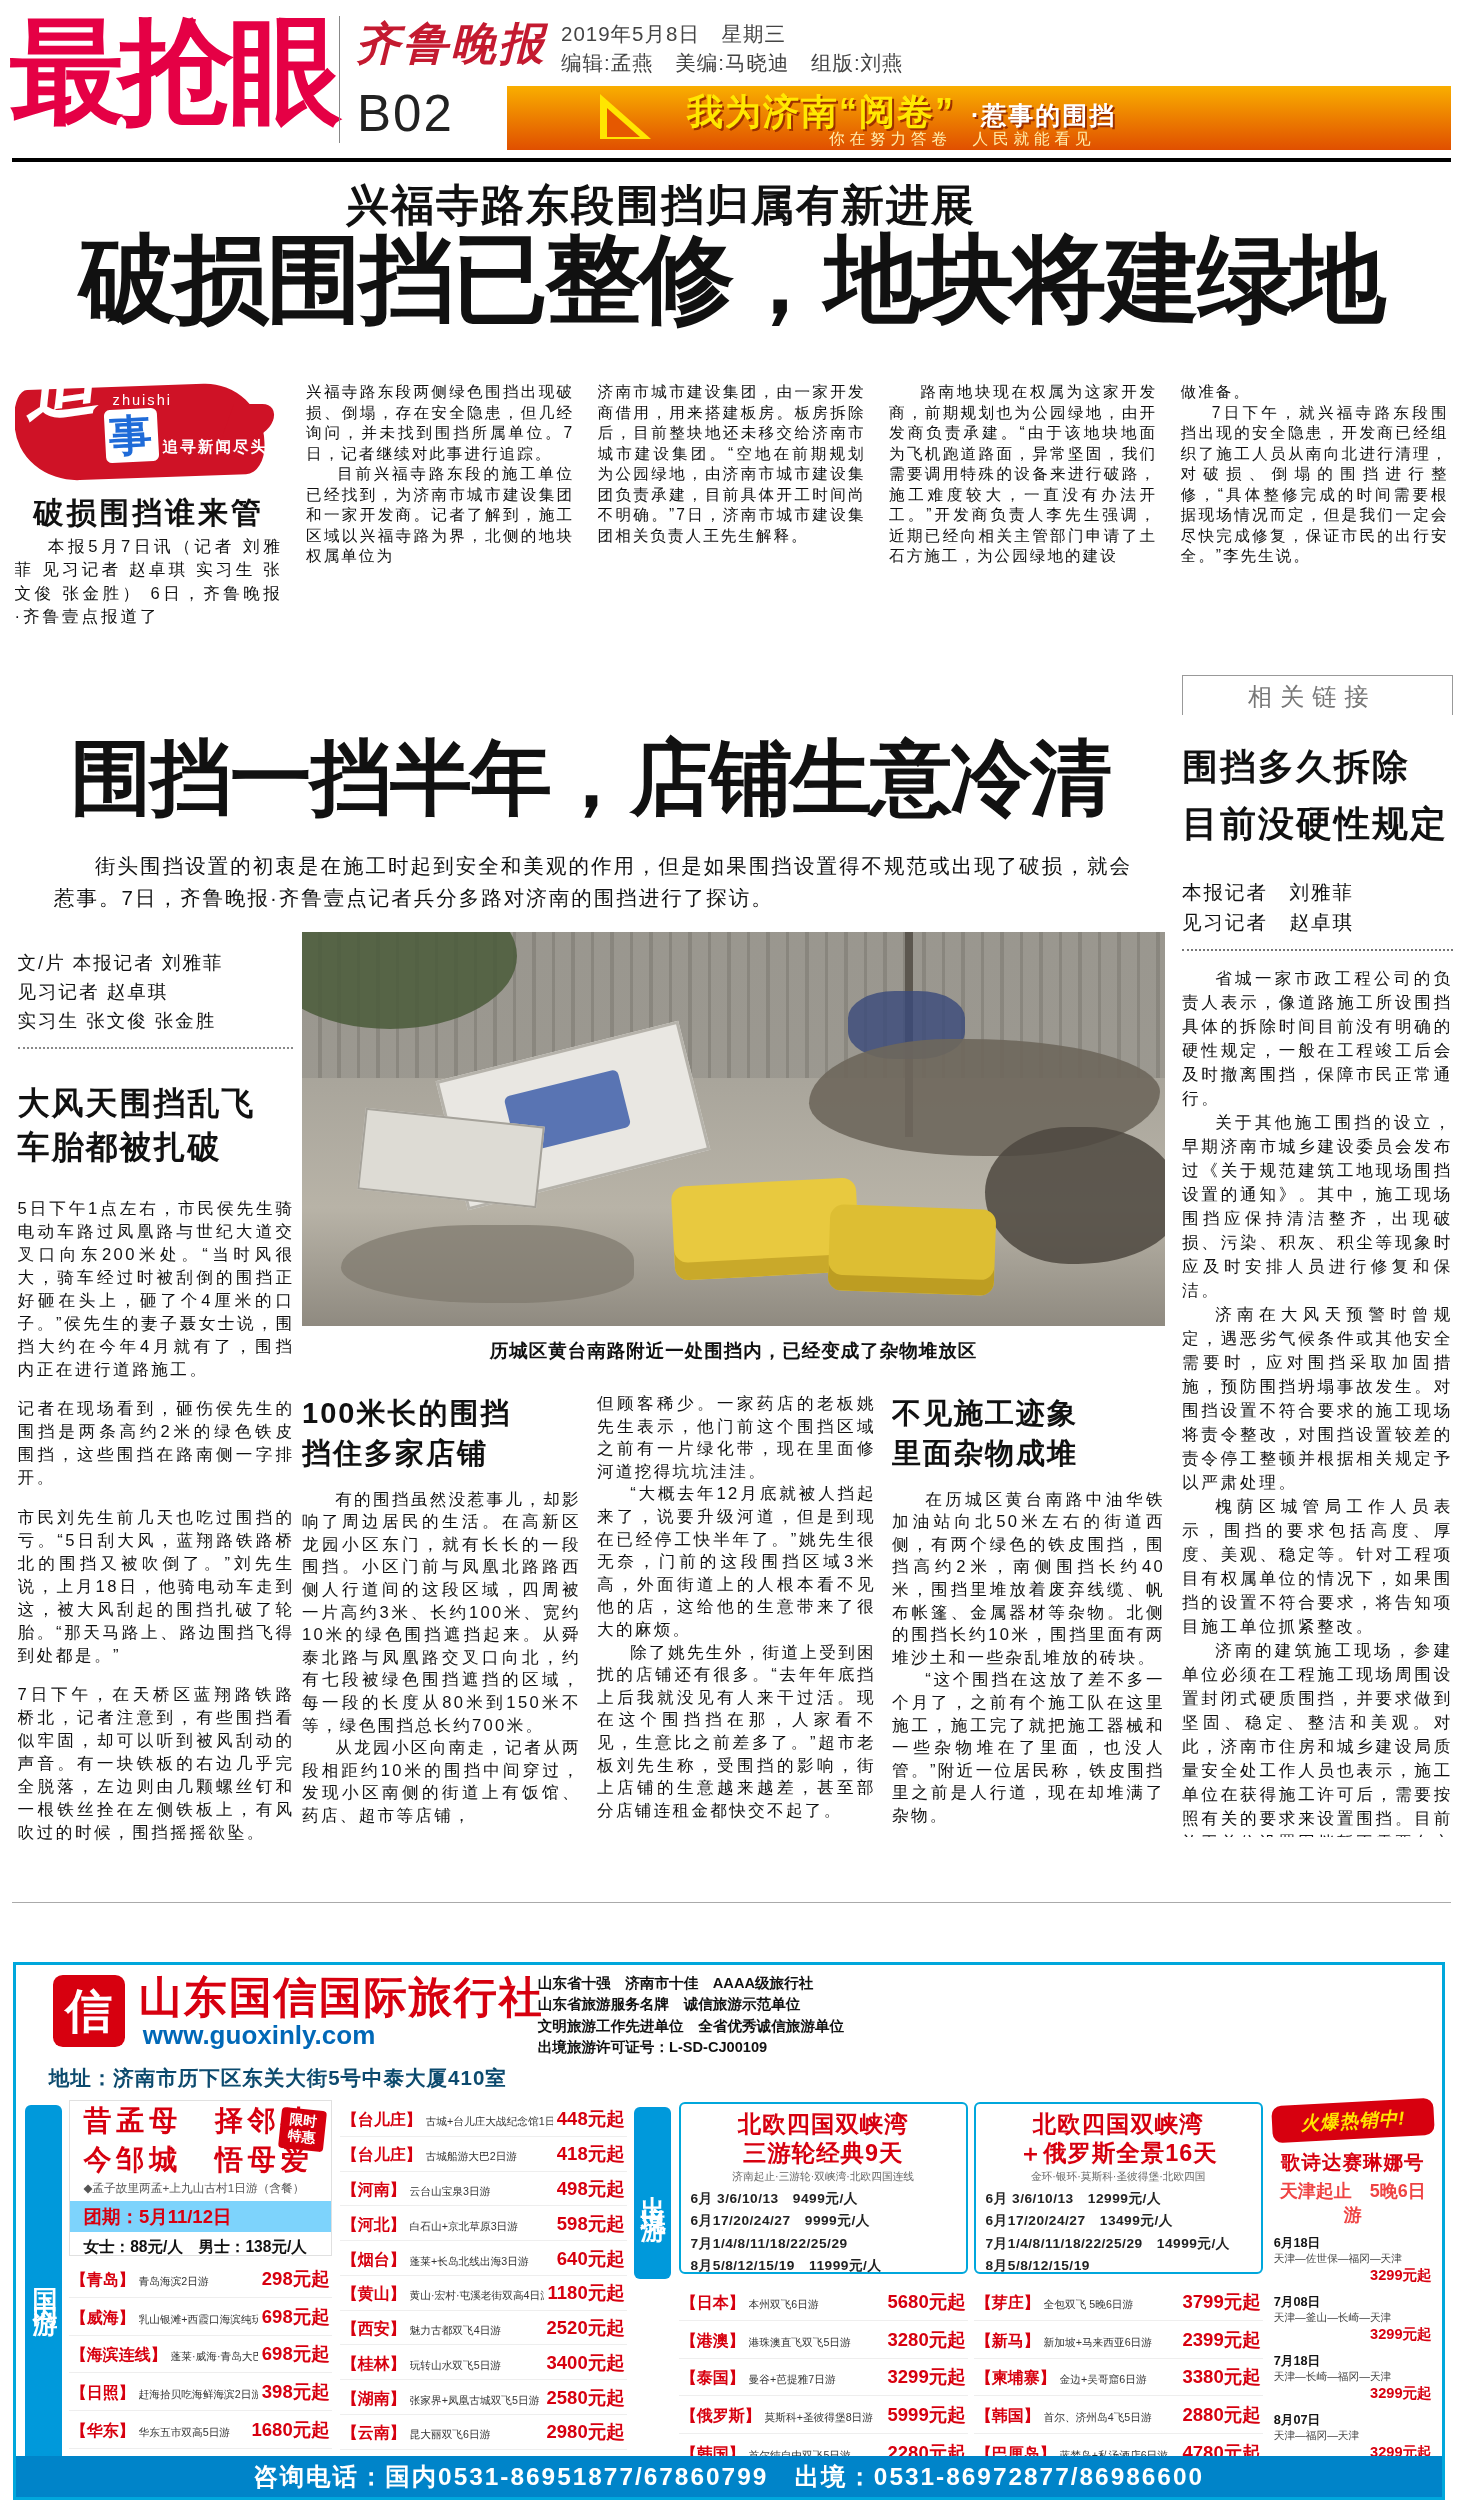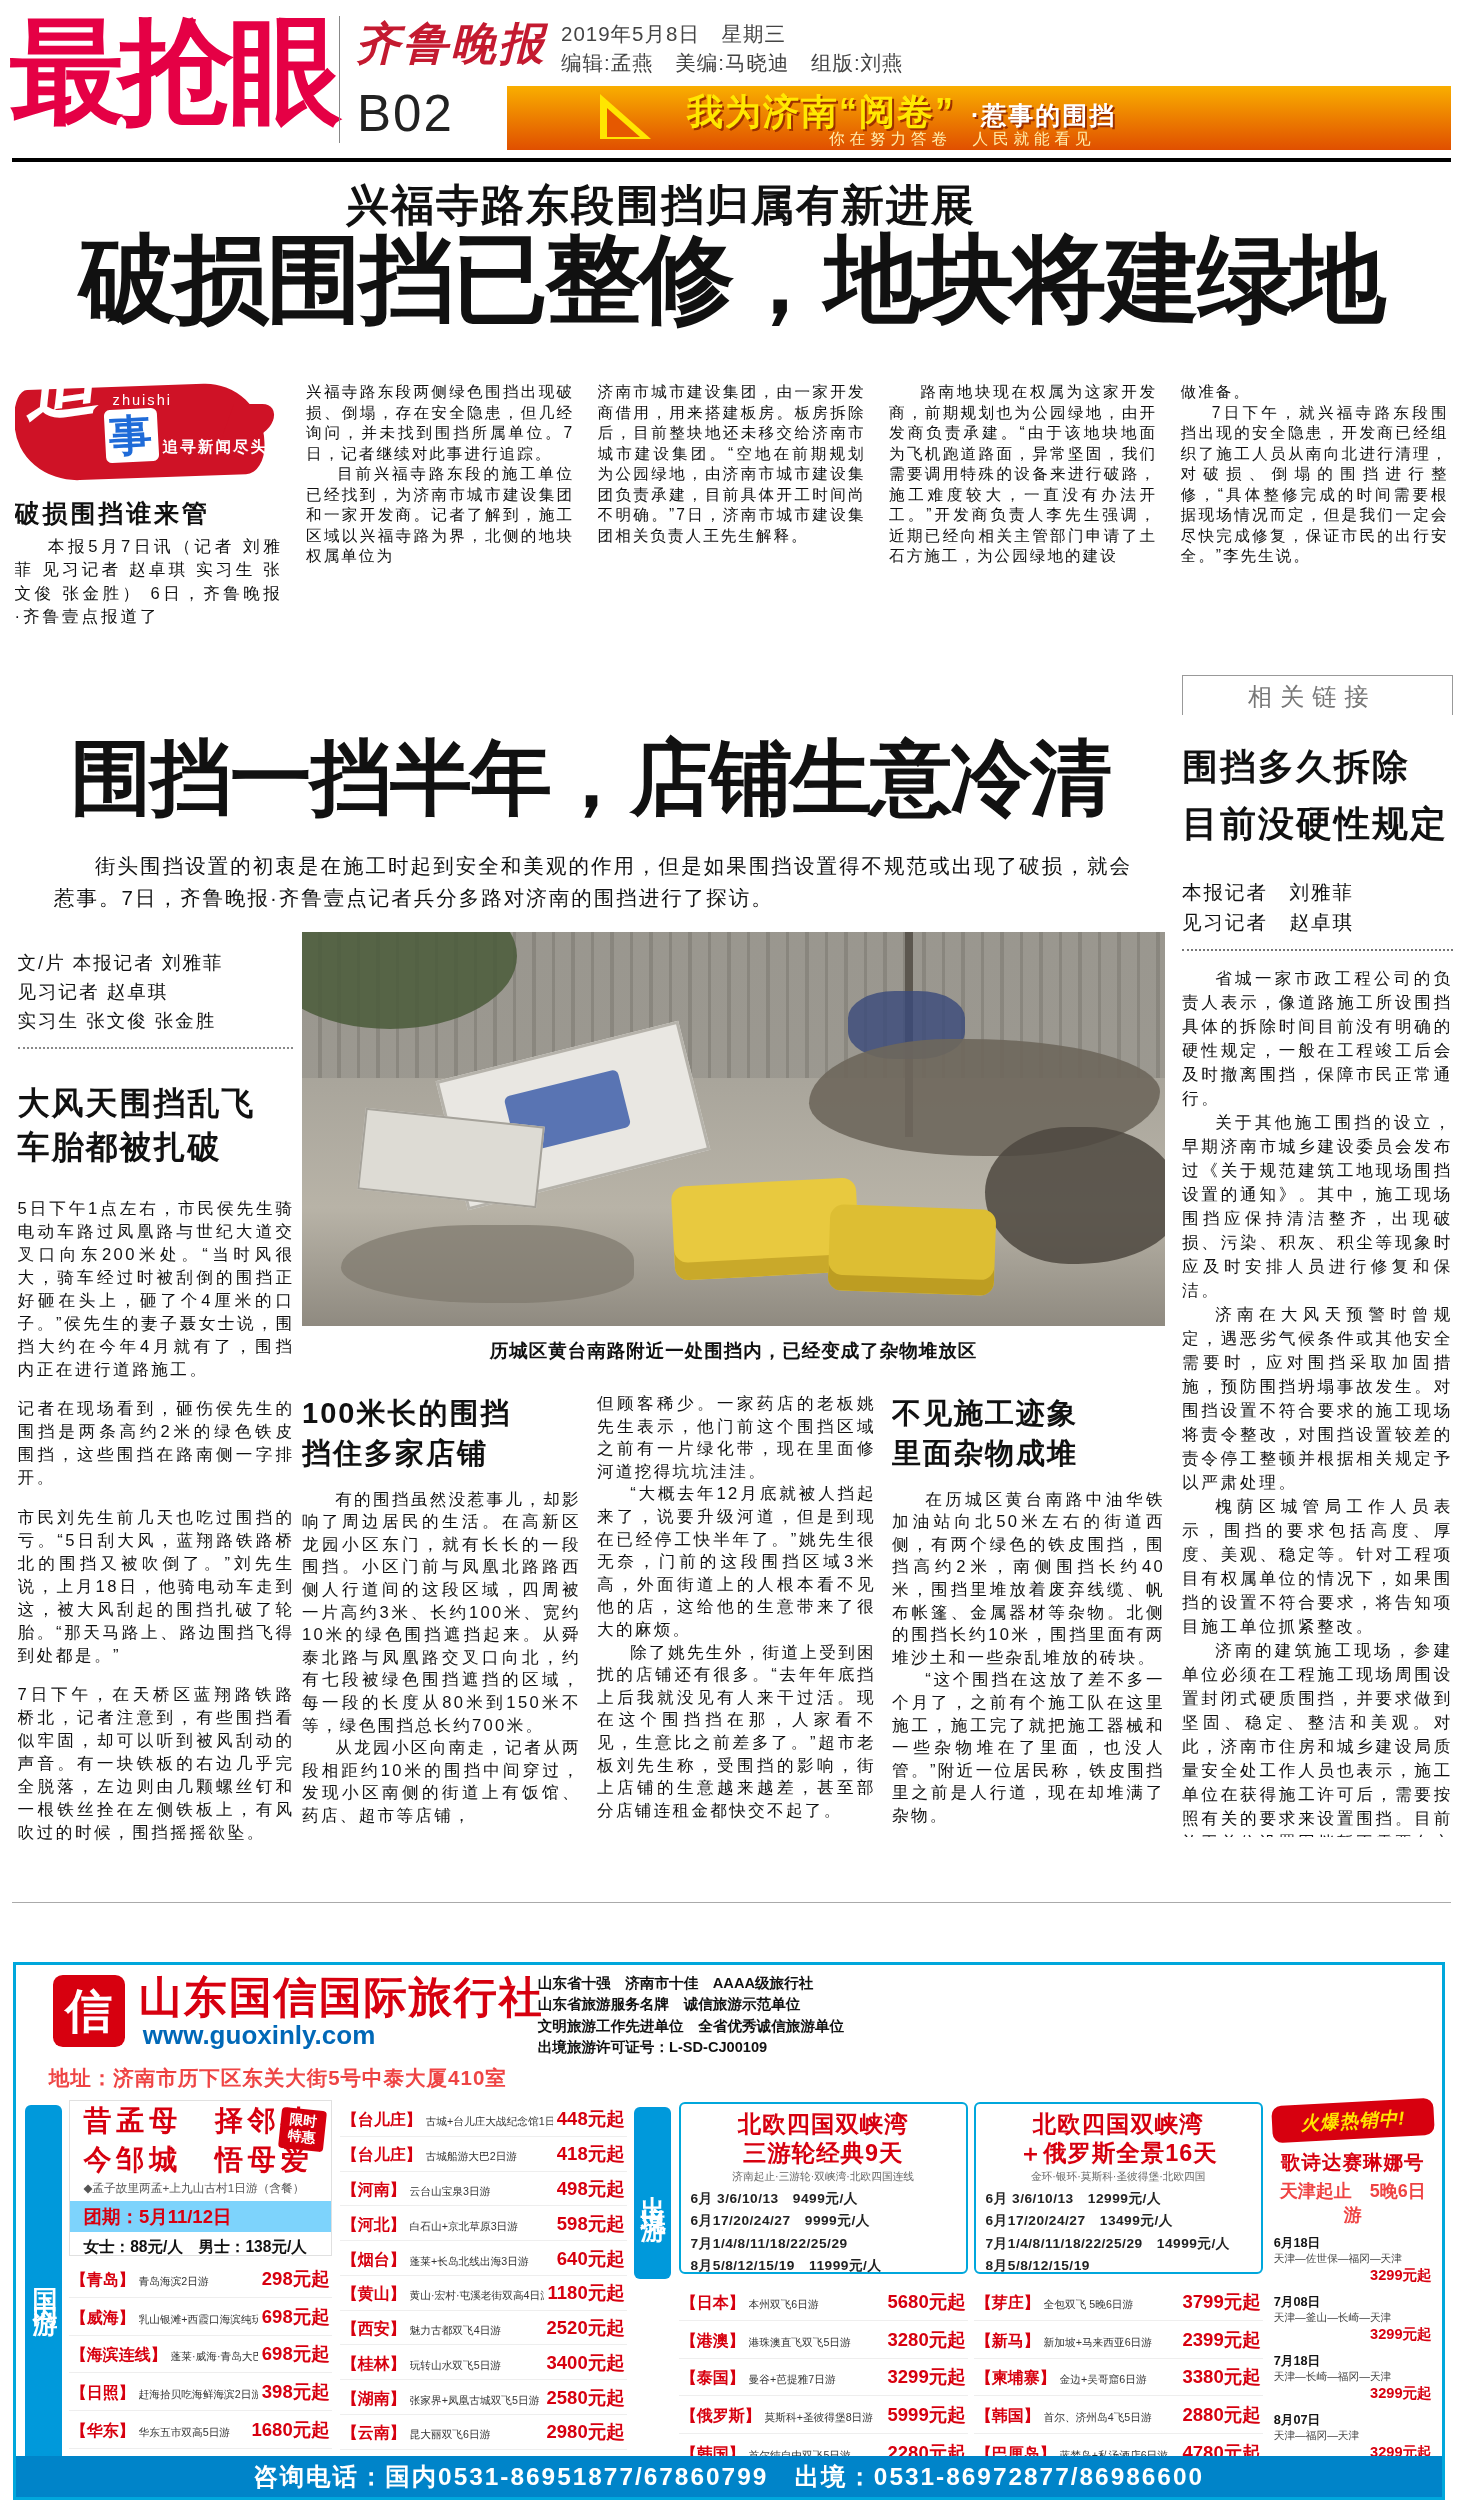--- a/index.html
+++ b/index.html
@@ -37,7 +37,7 @@
   .zs-pinyin { position:absolute; left:98px; top:7.8px; color:#fff; font-size:14.6px; letter-spacing:2px; }
   .zs-char2 { position:absolute; left:90px; top:27px; width:53px; height:53px; background:#fff; border-radius:5.9px; color:#1f6bd8; font-size:43px; font-weight:900; line-height:53px; text-align:center; transform:rotate(-3deg); }
   .zs-tagline { position:absolute; left:148px; top:55px; color:#fff; font-size:15.6px; font-weight:700; letter-spacing:2px; white-space:nowrap; }
-  .a1-topic { font-size:25px; font-weight:800; letter-spacing:2.9px; margin:7.8px 0 11.7px; }
+  .a1-topic { text-align:center; font-size:30px; font-weight:800; letter-spacing:2.9px; margin:7.8px 0 11.7px; }
   .a1col-intro { font-size:16.6px; line-height:23.4px; letter-spacing:2.9px; }
 
   

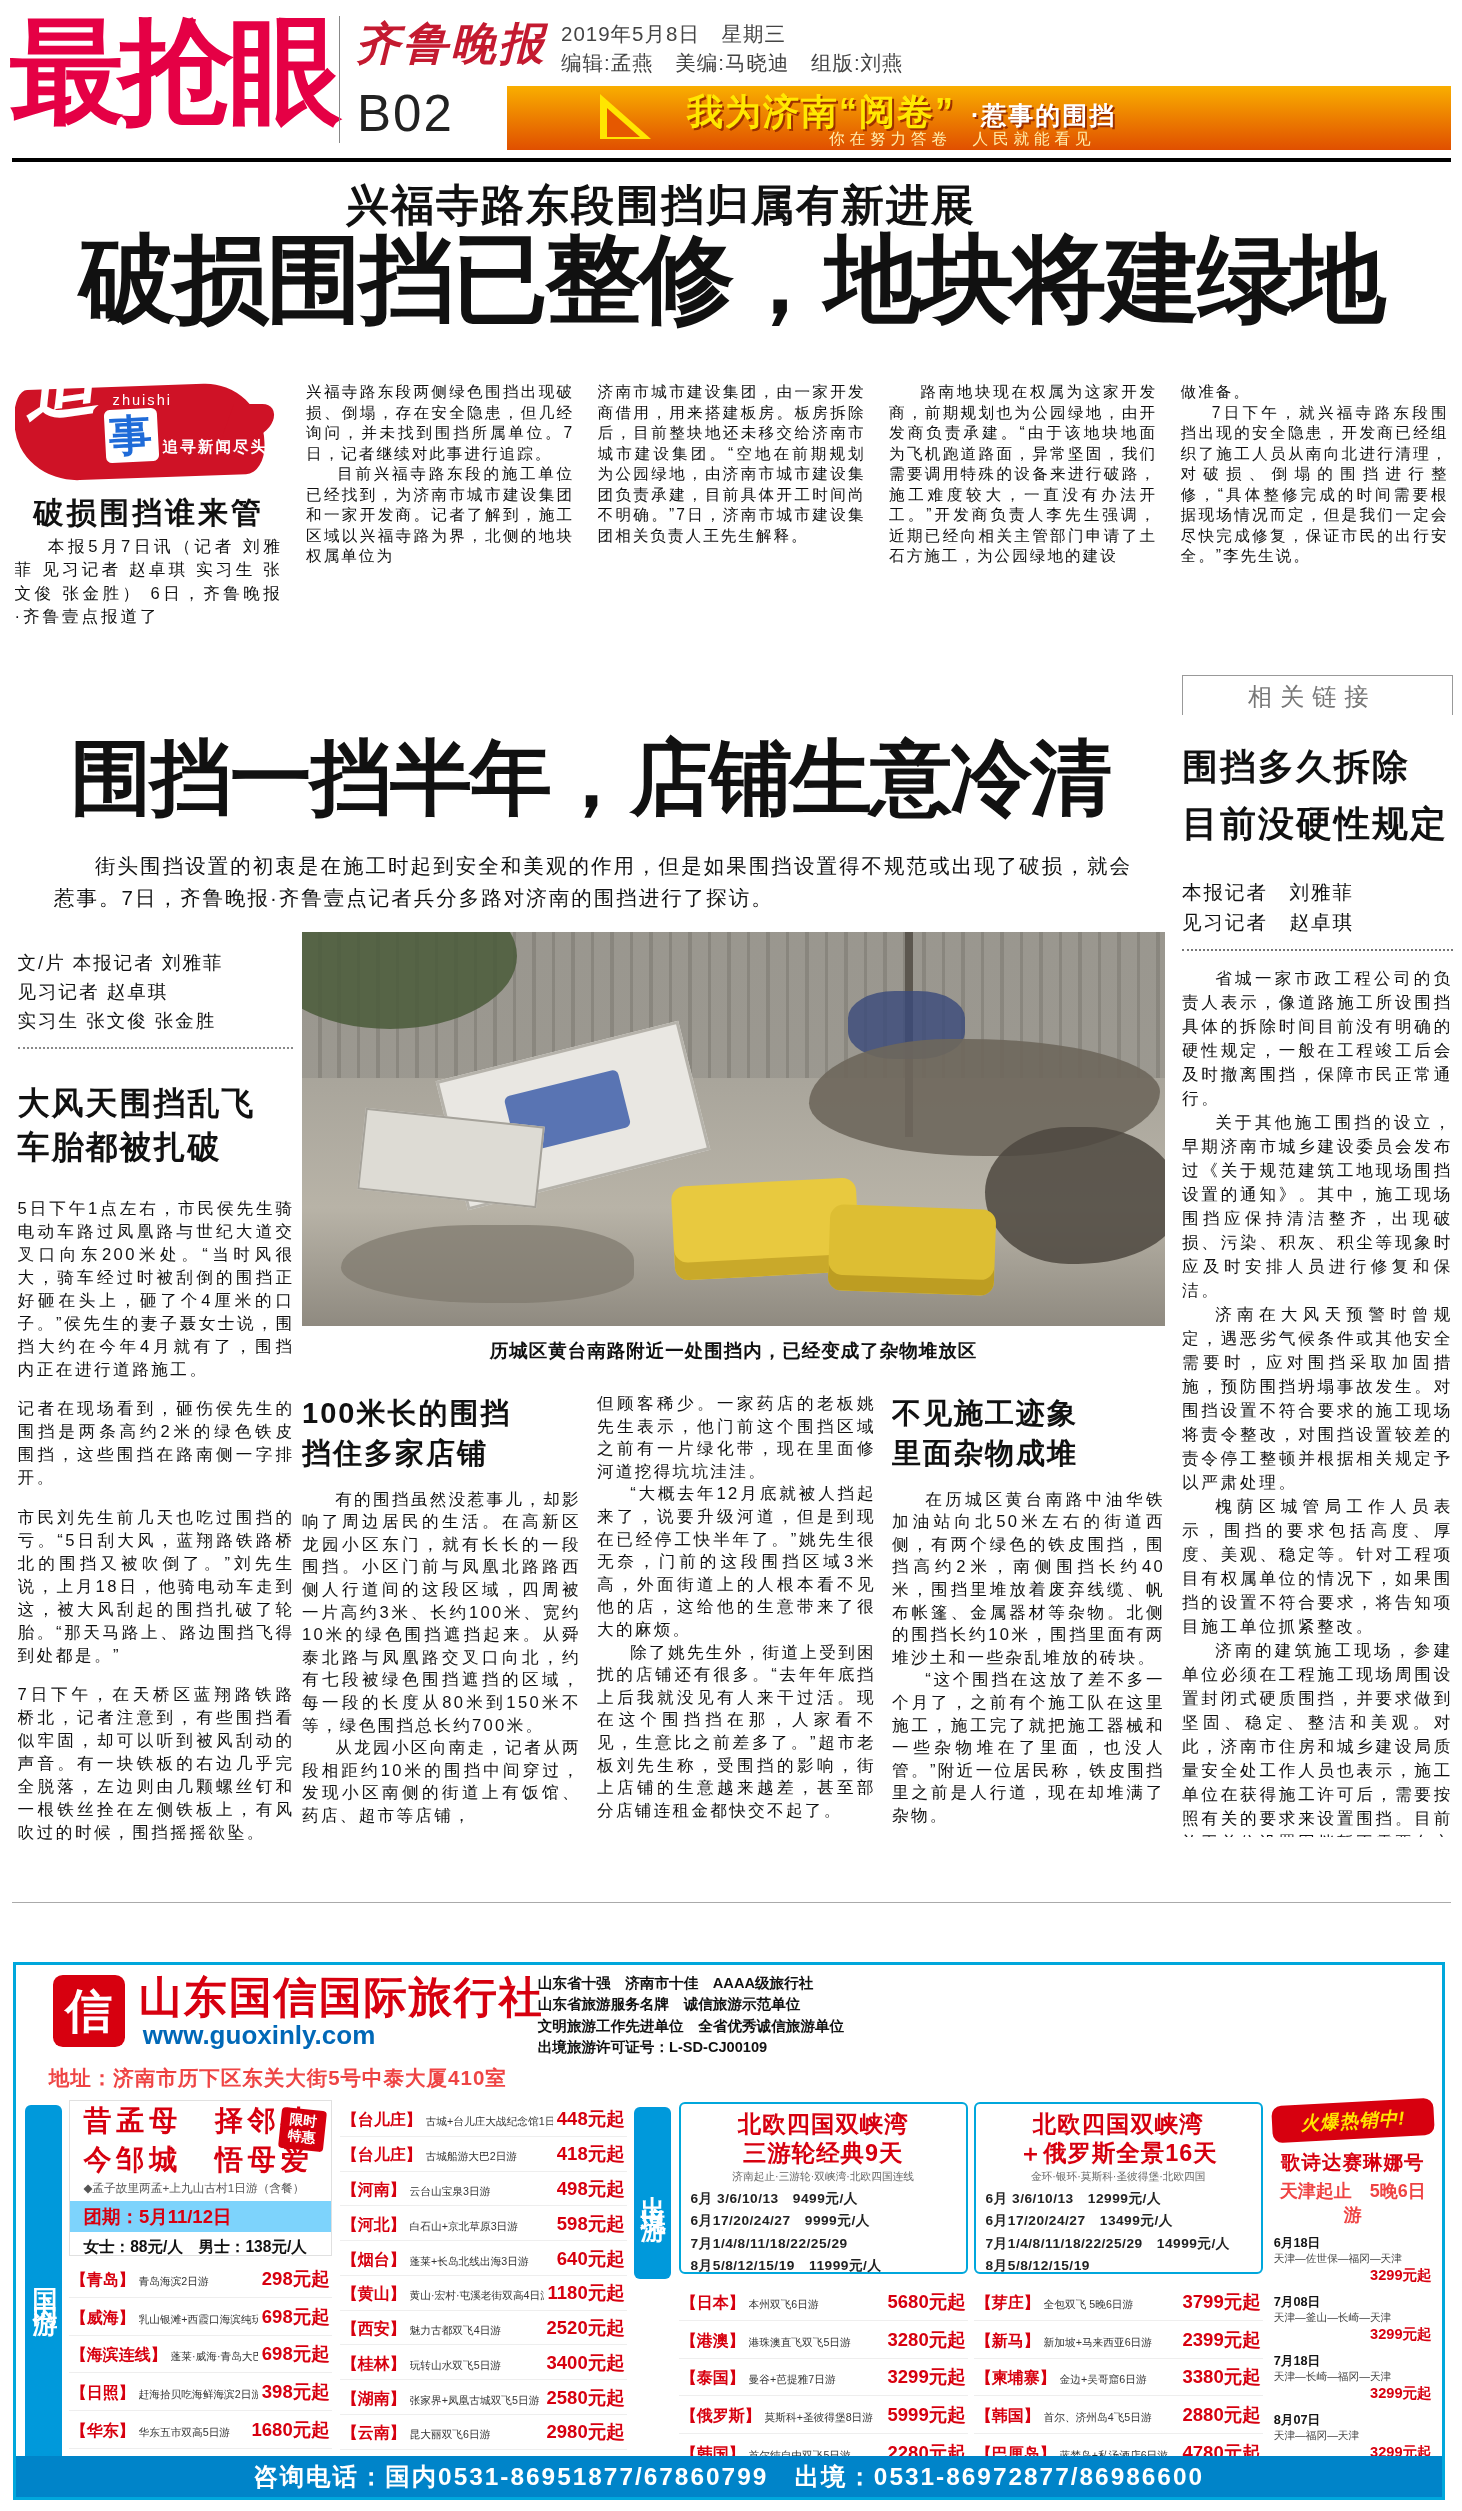--- a/index.html
+++ b/index.html
@@ -87,7 +87,7 @@
   .ad-name { left:123px; top:3.9px; font-size:43px; font-weight:900; color:#d7000f; letter-spacing:2px; white-space:nowrap; }
   .ad-web { left:127px; top:55px; font-size:26px; font-weight:800; color:#0068b7; }
   .ad-creds { left:522px; top:7.8px; font-size:14.6px; font-weight:700; line-height:21.5px; color:#111; }
-  .ad-address { left:33px; top:99px; font-size:20.5px; font-weight:800; color:#ef4444; letter-spacing:1px; }
+  .ad-address { left:33px; top:99px; font-size:20.5px; font-weight:800; color:#0c4a6e; letter-spacing:1px; }
   .vtab { background:#0099db; border-radius:5.9px; color:#fff; writing-mode:vertical-rl; text-align:center; font-size:25px; letter-spacing:11.7px; font-weight:700; }
   .tab-domestic { left:9.8px; top:140px; width:37px; height:363px; }
   .tab-outbound { left:618px; top:142px; width:37px; height:172px; }

